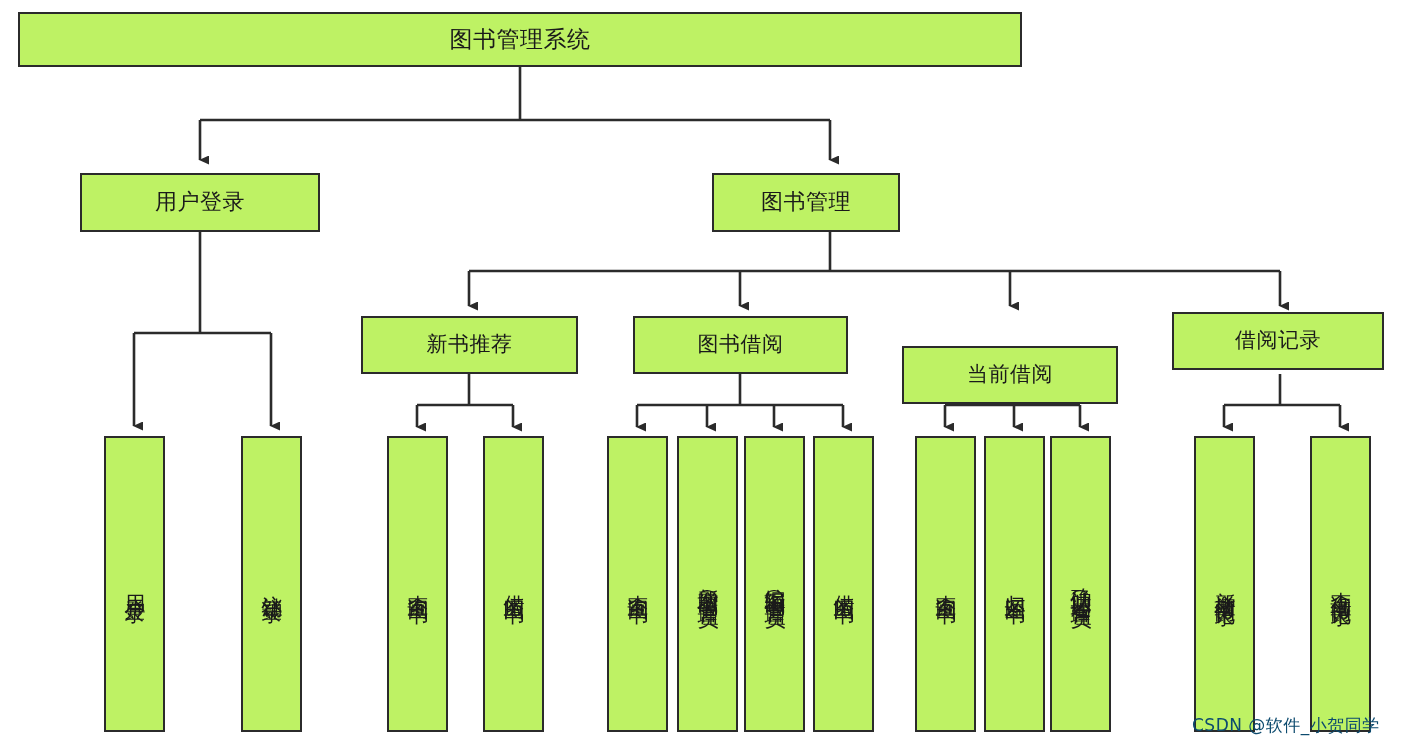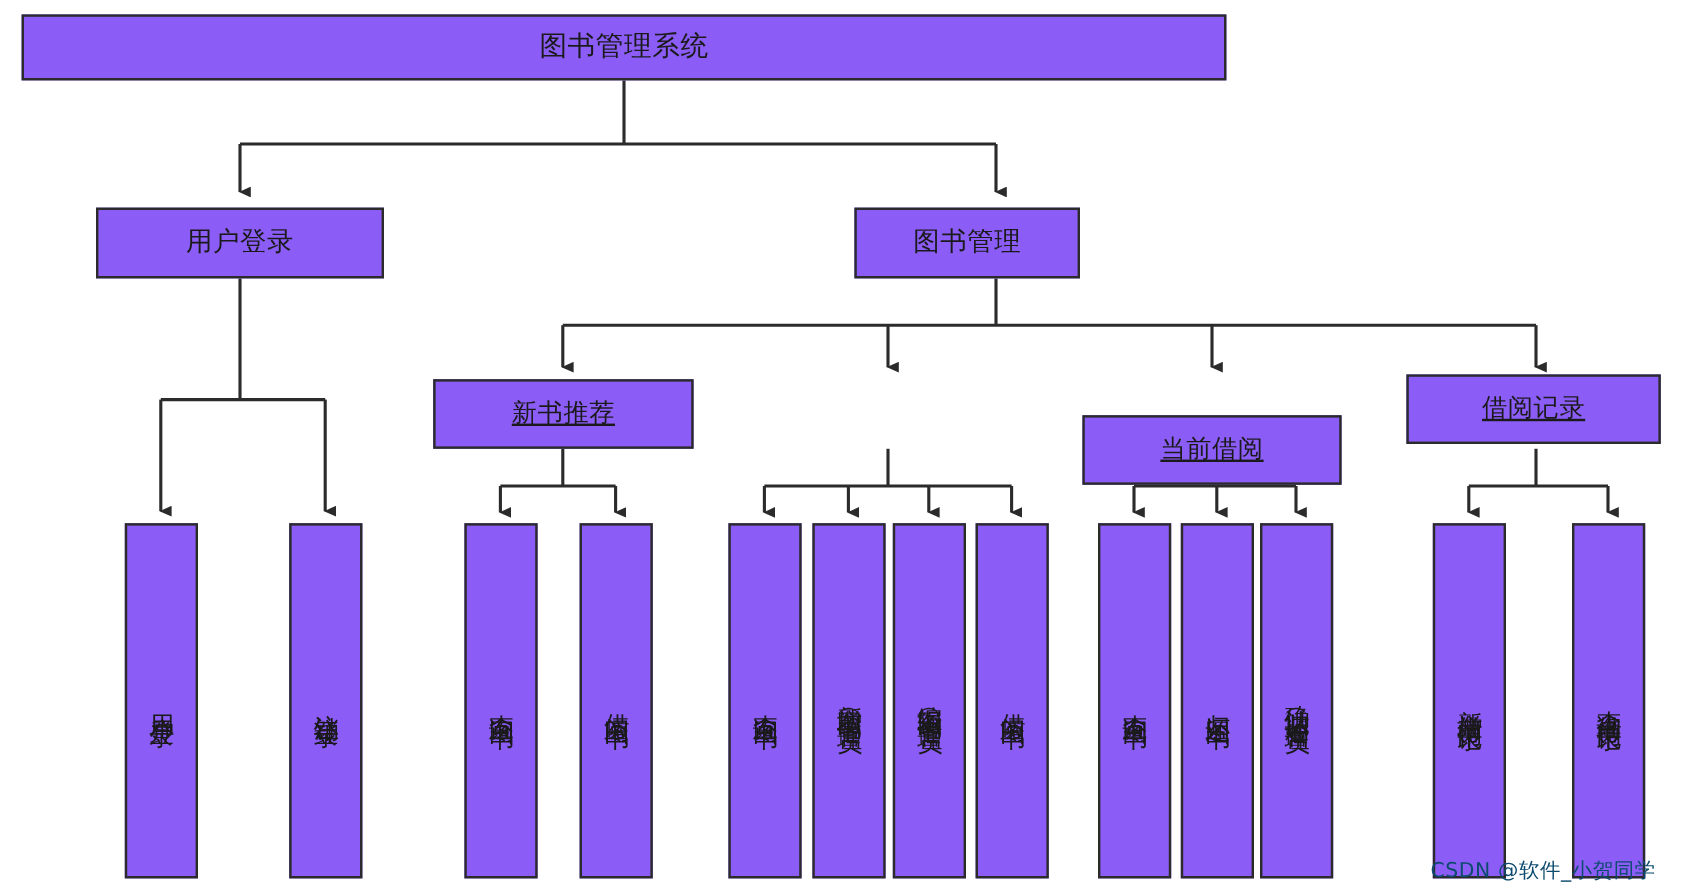--- a/index.html
+++ b/index.html
@@ -30,7 +30,7 @@
     position: absolute;
     box-sizing: border-box;
     border: 2px solid #2b2b2b;
-    background: #8b5cf6;
+    background: #bef264;
     display: flex;
     align-items: center;
     justify-content: center;

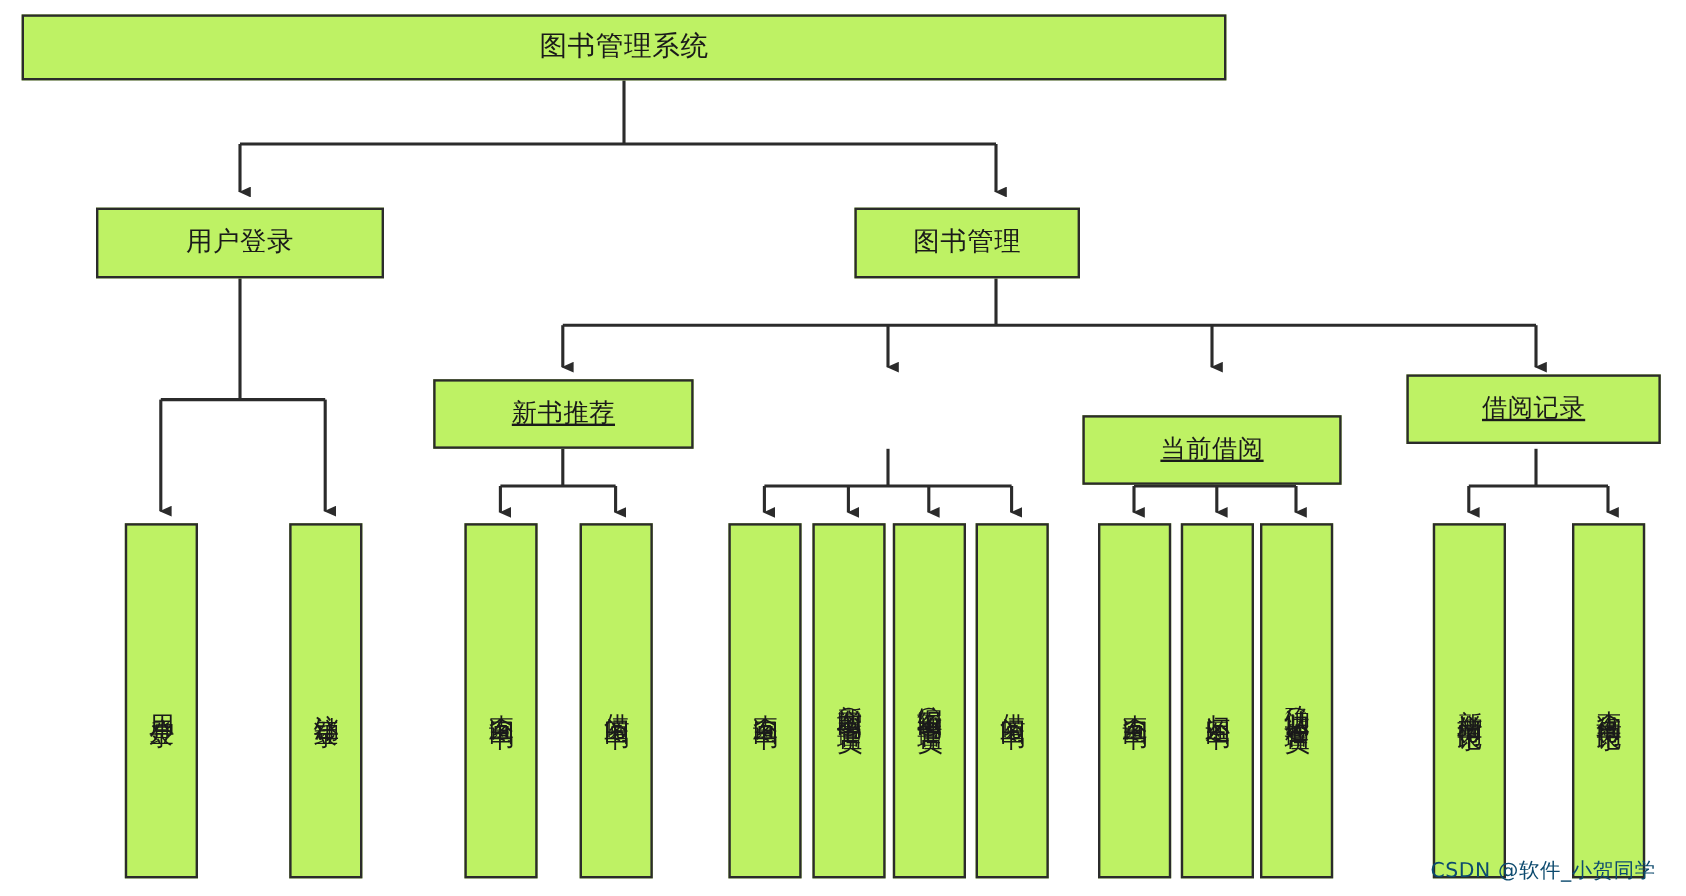--- a/index.html
+++ b/index.html
@@ -51,7 +51,6 @@
   }
   .node.level3 .label {
     font-size: 21px;
-    text-decoration: underline;
   }
   .node.leaf {
     align-items: center;

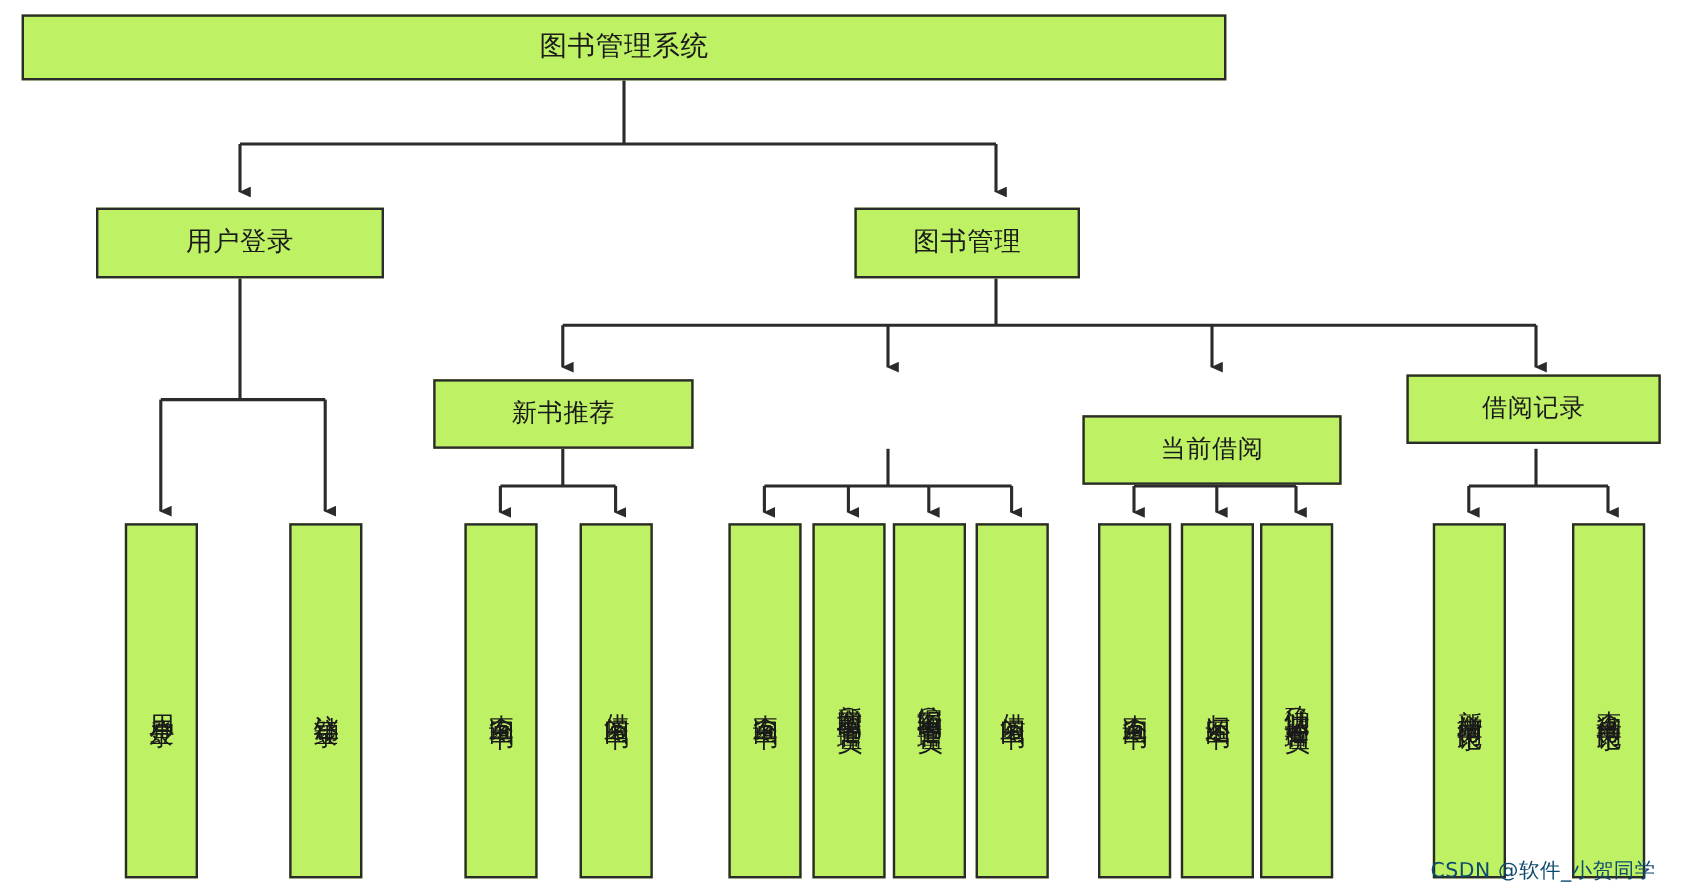--- a/index.html
+++ b/index.html
@@ -145,6 +145,9 @@
   <div class="node level3" style="left:361px; top:316px; width:217px; height:58px;">
     <span class="label">新书推荐</span>
   </div>
+  <div class="node level3" style="left:633px; top:316px; width:215px; height:58px;">
+    <span class="label">图书借阅</span>
+  </div>
   <div class="node level3" style="left:902px; top:316px; width:216px; height:58px;margin-top:30px;">
     <span class="label">当前借阅</span>
   </div>

